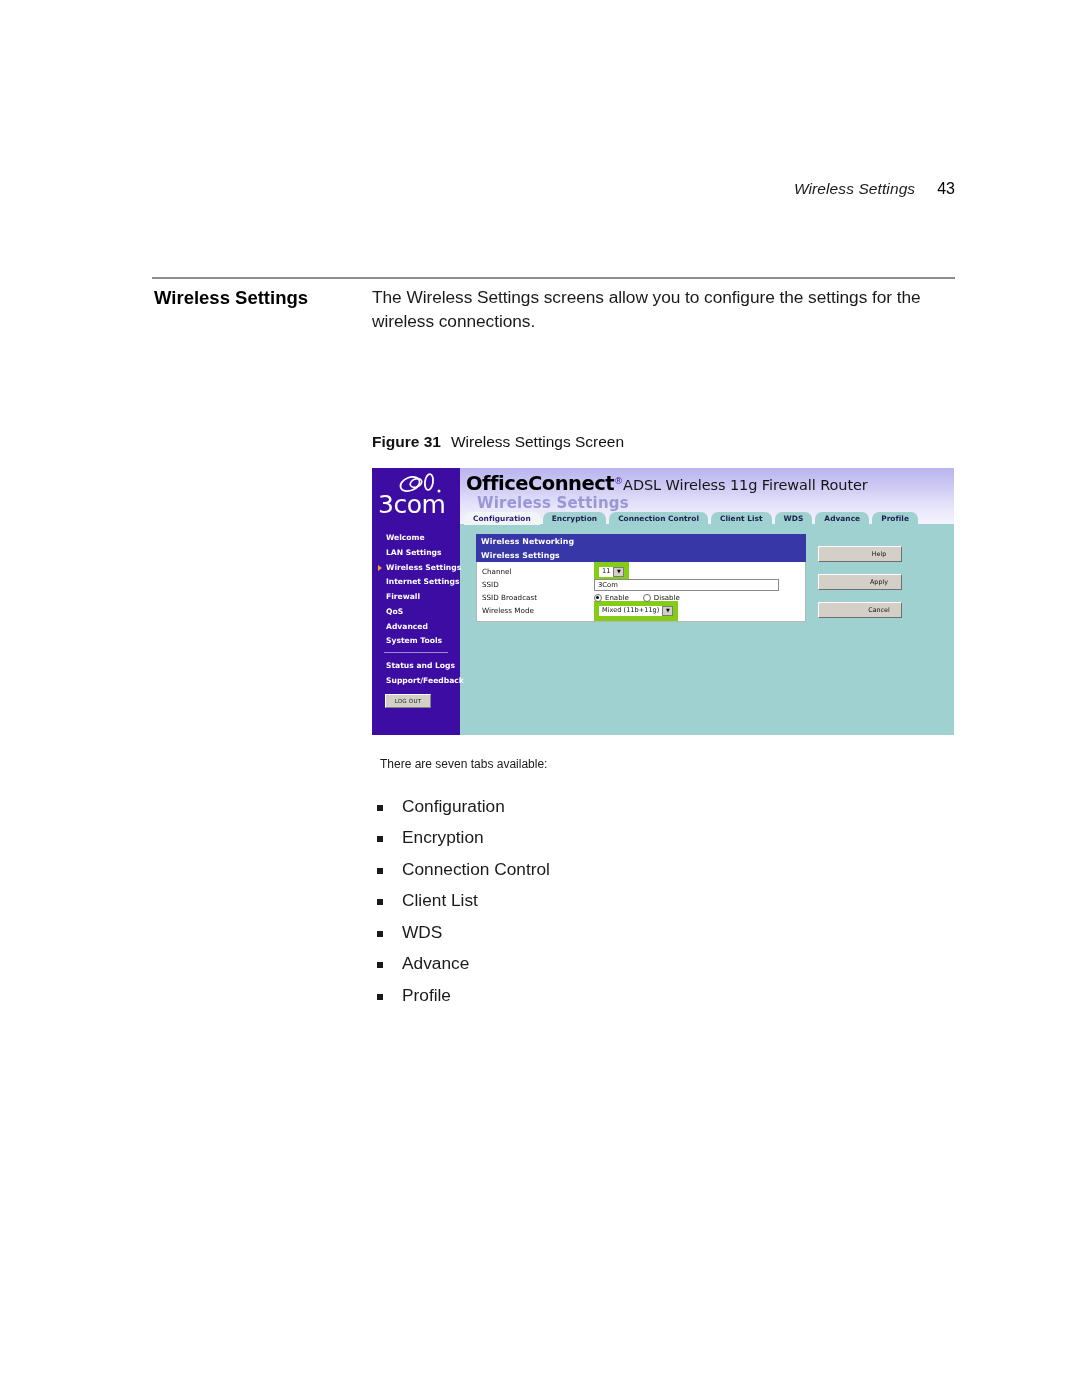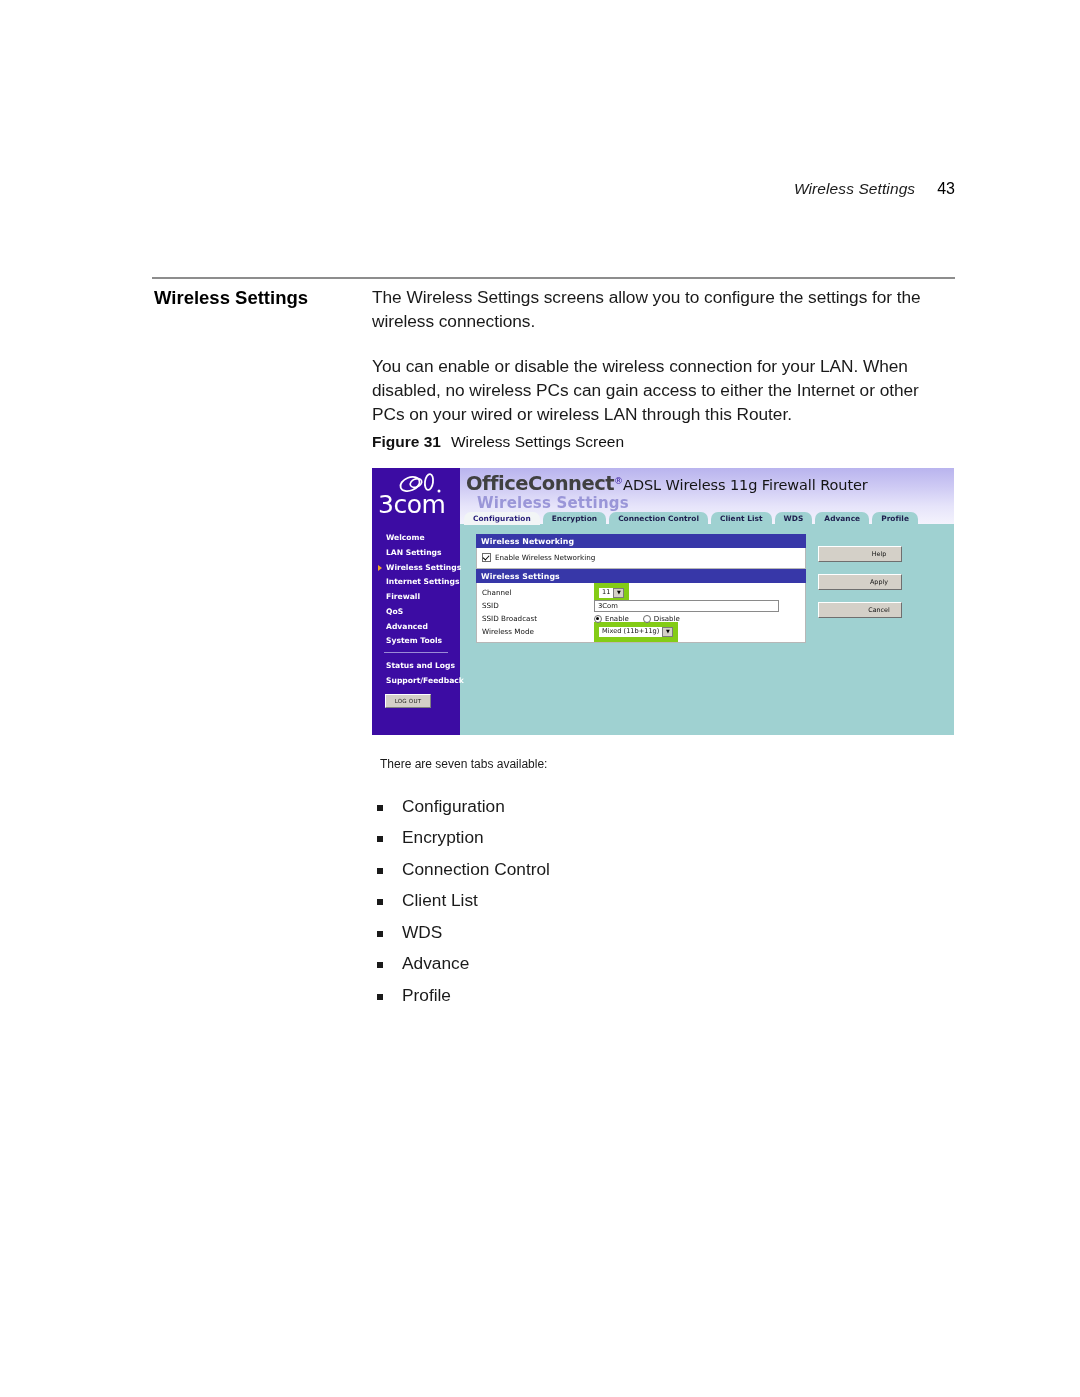--- a/index.html
+++ b/index.html
@@ -407,7 +407,6 @@
 
 <div id="body-column">
   <p class="para">The Wireless Settings screens allow you to configure the settings for the wireless connections.</p>
-  <p class="para tight">You can enable or disable the wireless connection for your LAN. When disabled, no wireless PCs can gain access to either the Internet or other PCs on your wired or wireless LAN through this Router.</p>
 </div>
 
 <div id="figure-caption">

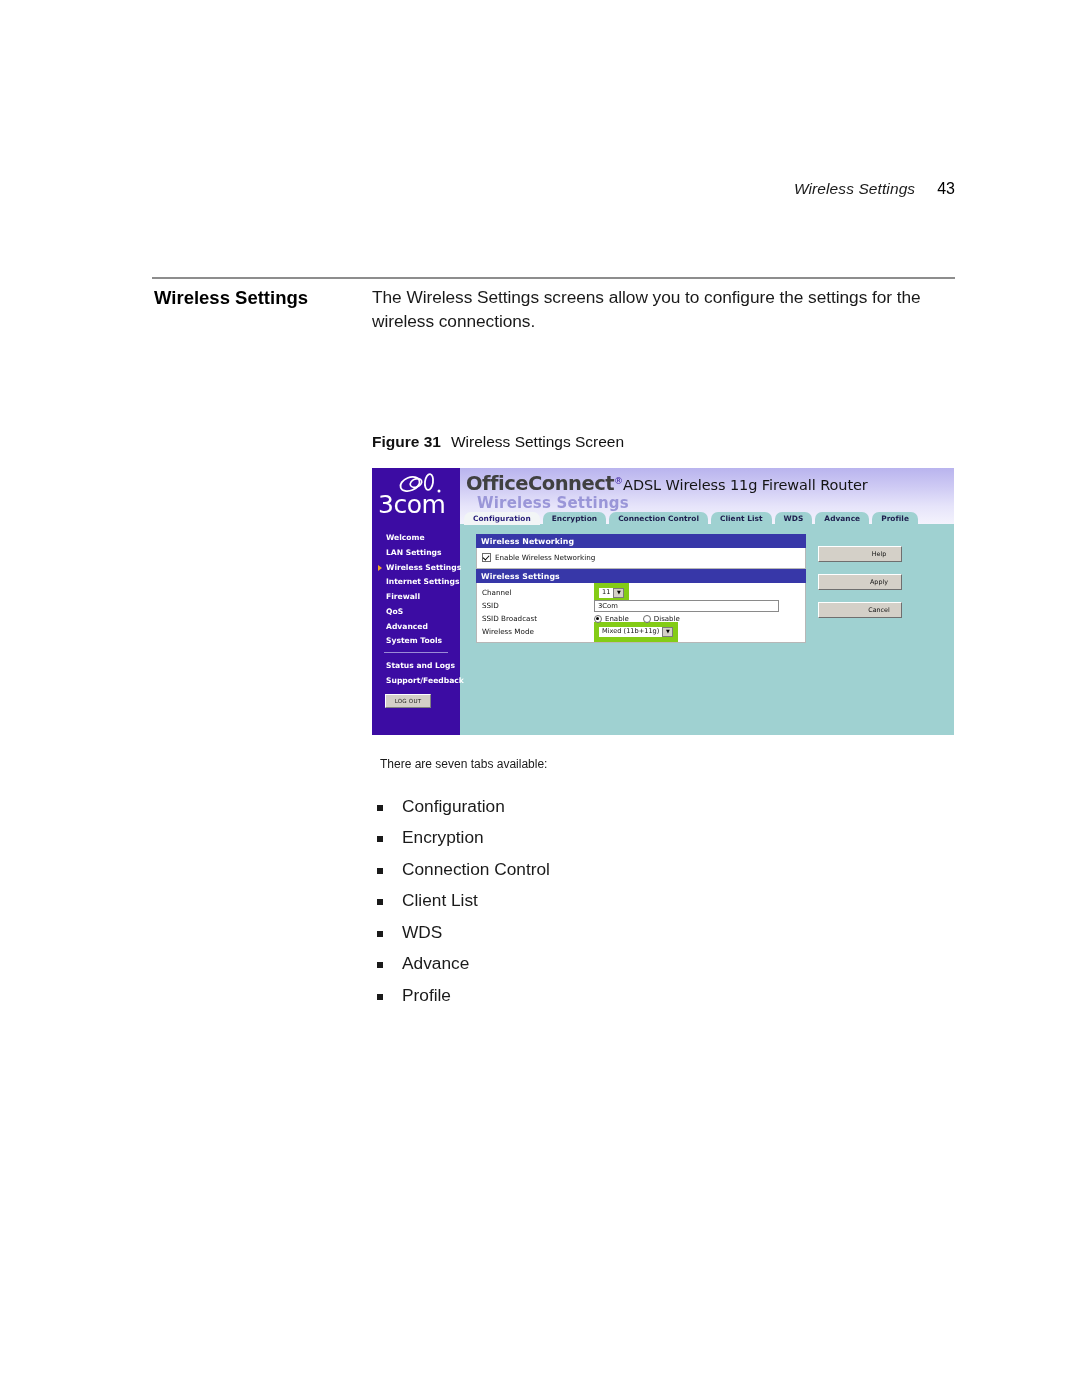--- a/index.html
+++ b/index.html
@@ -135,7 +135,7 @@
   #rs-product-title .oc {
     font-size: 19.5px;
     font-weight: bold;
-    color: #404040;
+    color: #000000;
     letter-spacing: -0.5px;
   }
   #rs-product-title .reg {

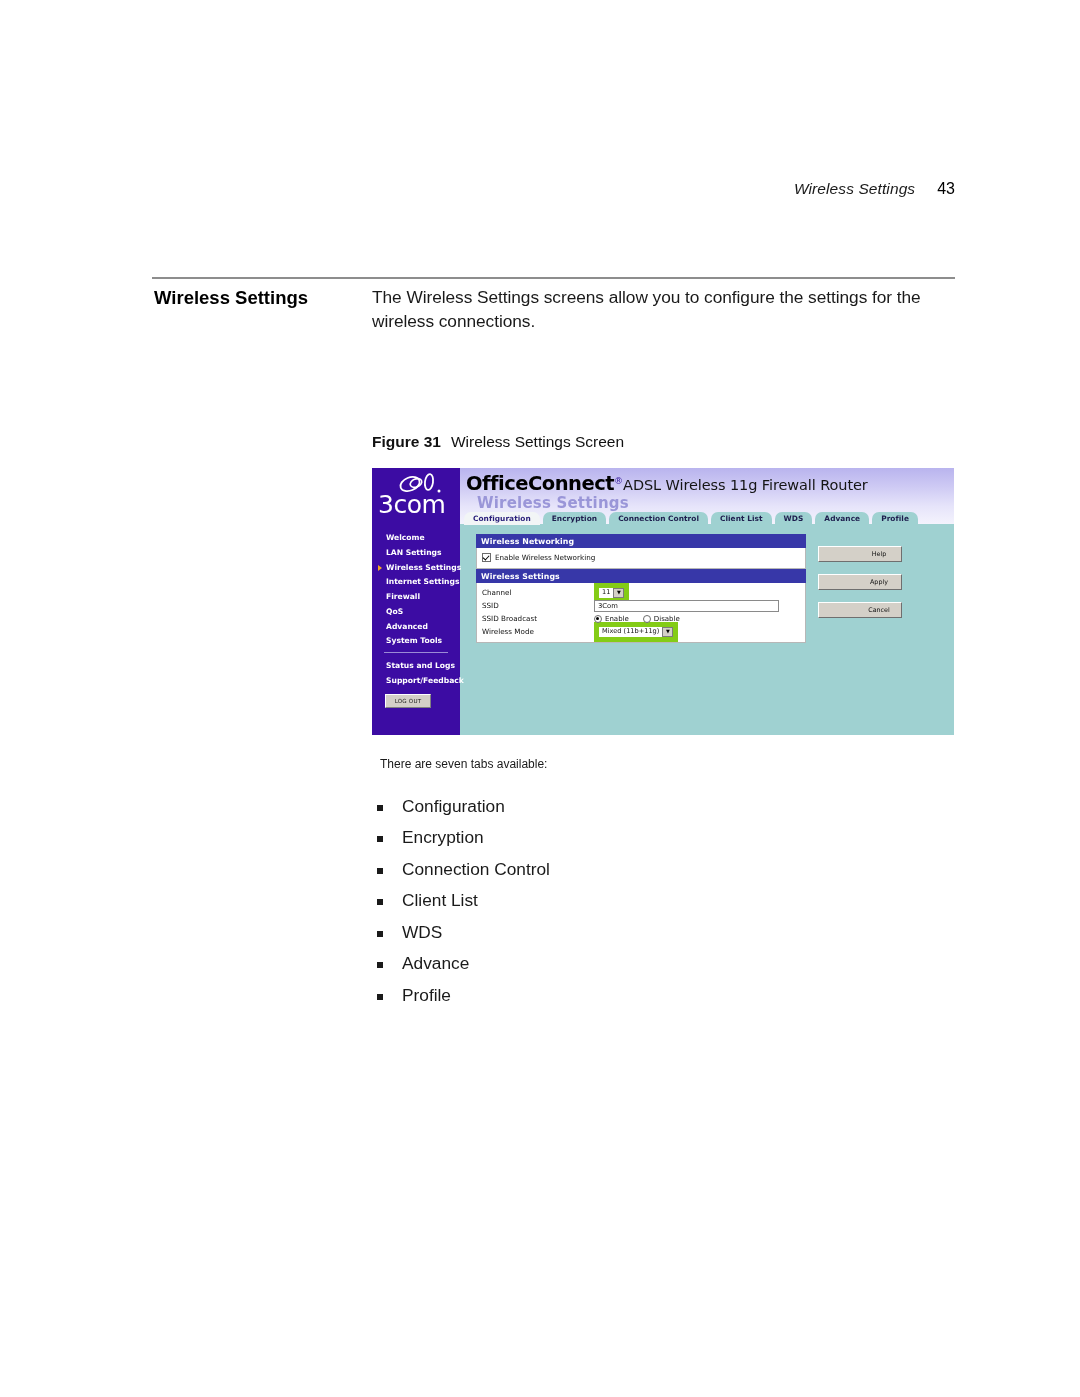--- a/index.html
+++ b/index.html
@@ -461,12 +461,6 @@
 
     <div class="rs-panel">
       <div class="rs-panel-head">Wireless Networking</div>
-      <div class="rs-panel-body">
-        <div class="rs-row">
-          <span class="rs-check"></span>
-          <span>Enable Wireless Networking</span>
-        </div>
-      </div>
     </div>
 
     <div class="rs-panel">

